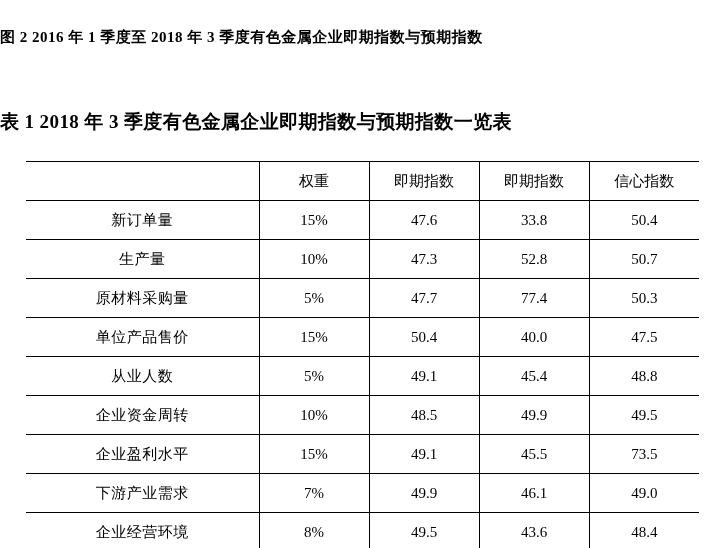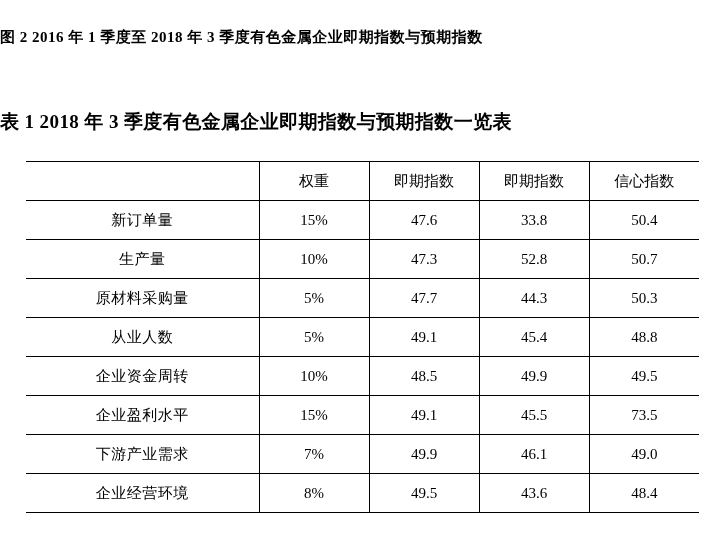--- a/index.html
+++ b/index.html
@@ -129,7 +129,7 @@
           <td class="rowlabel">原材料采购量</td>
           <td>5%</td>
           <td>47.7</td>
-          <td>44.3</td>
+          <td>77.4</td>
           <td class="last">50.3</td>
         </tr>
         <tr>

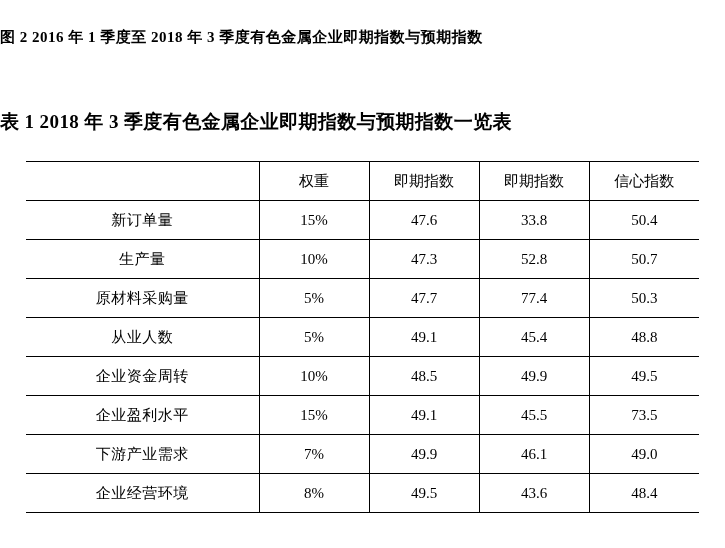--- a/index.html
+++ b/index.html
@@ -133,6 +133,13 @@
           <td class="last">50.3</td>
         </tr>
         <tr>
+          <td class="rowlabel">单位产品售价</td>
+          <td>15%</td>
+          <td>50.4</td>
+          <td>40.0</td>
+          <td class="last">47.5</td>
+        </tr>
+        <tr>
           <td class="rowlabel">从业人数</td>
           <td>5%</td>
           <td>49.1</td>

